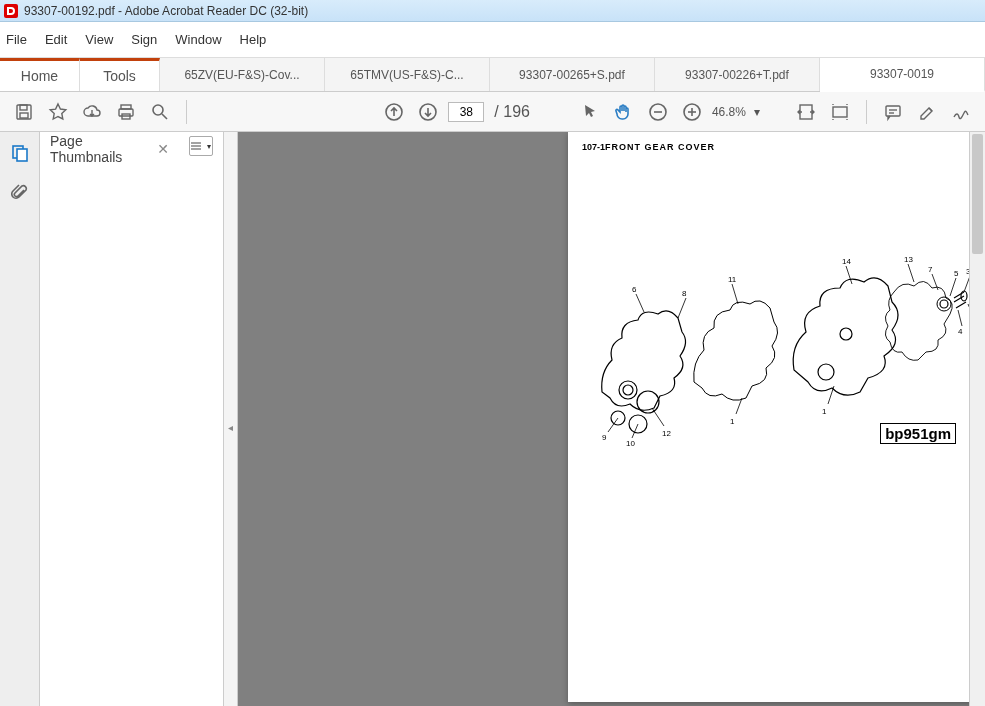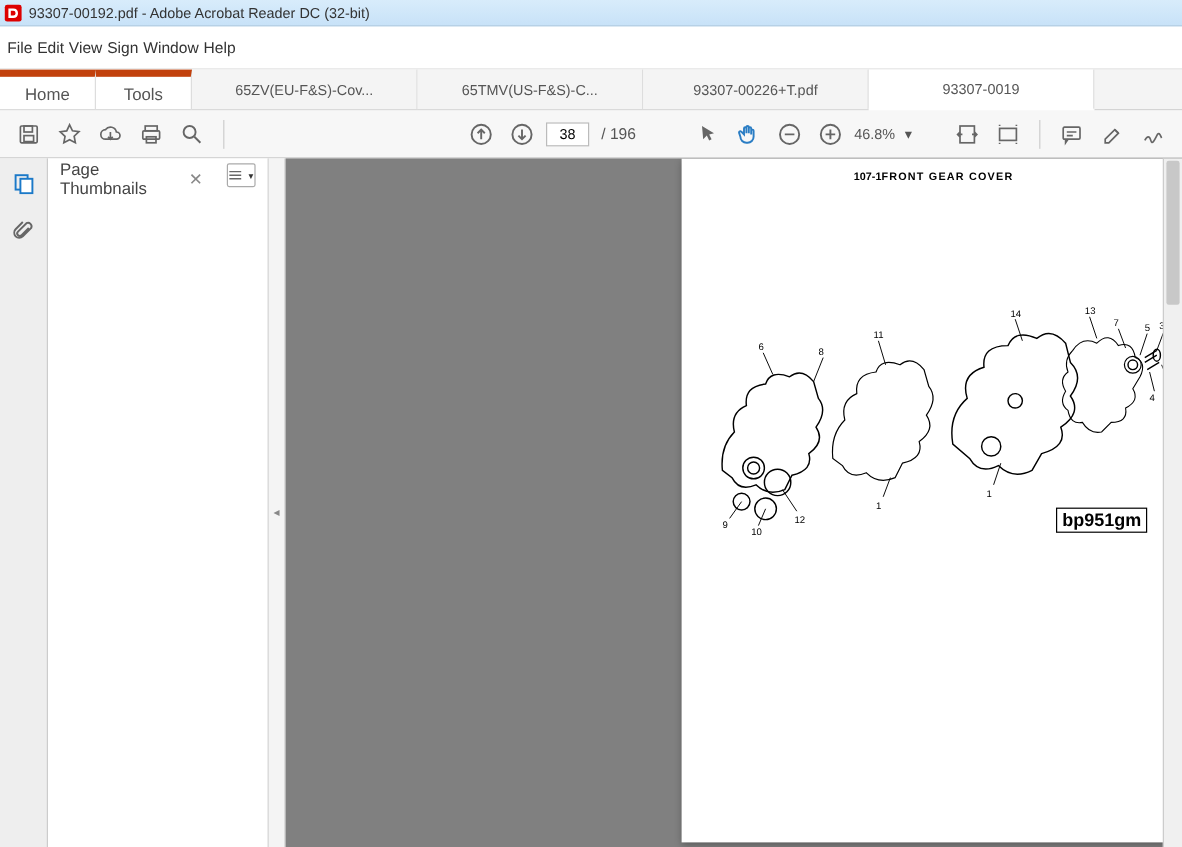--- a/index.html
+++ b/index.html
@@ -9,7 +9,7 @@
 .title-bar .app-icon { width: 14px; height: 14px; background: #d00; border-radius: 2px; margin-right: 6px; display: flex; align-items: center; justify-content: center; }
 .title-bar .app-icon svg { width: 10px; height: 10px; }
 
-.menu-bar { height: 36px; display: flex; align-items: center; padding: 0 6px; gap: 4px; font-size: 13px; color: #333; border-bottom: 1px solid #ddd; }
+.menu-bar { height: 36px; display: flex; align-items: center; padding: 0 6px; gap: 18px; font-size: 13px; color: #333; border-bottom: 1px solid #ddd; }
 .menu-bar span { cursor: default; }
 
 .tab-bar { height: 34px; display: flex; align-items: stretch; background: #f4f4f4; border-bottom: 1px solid #ccc; }

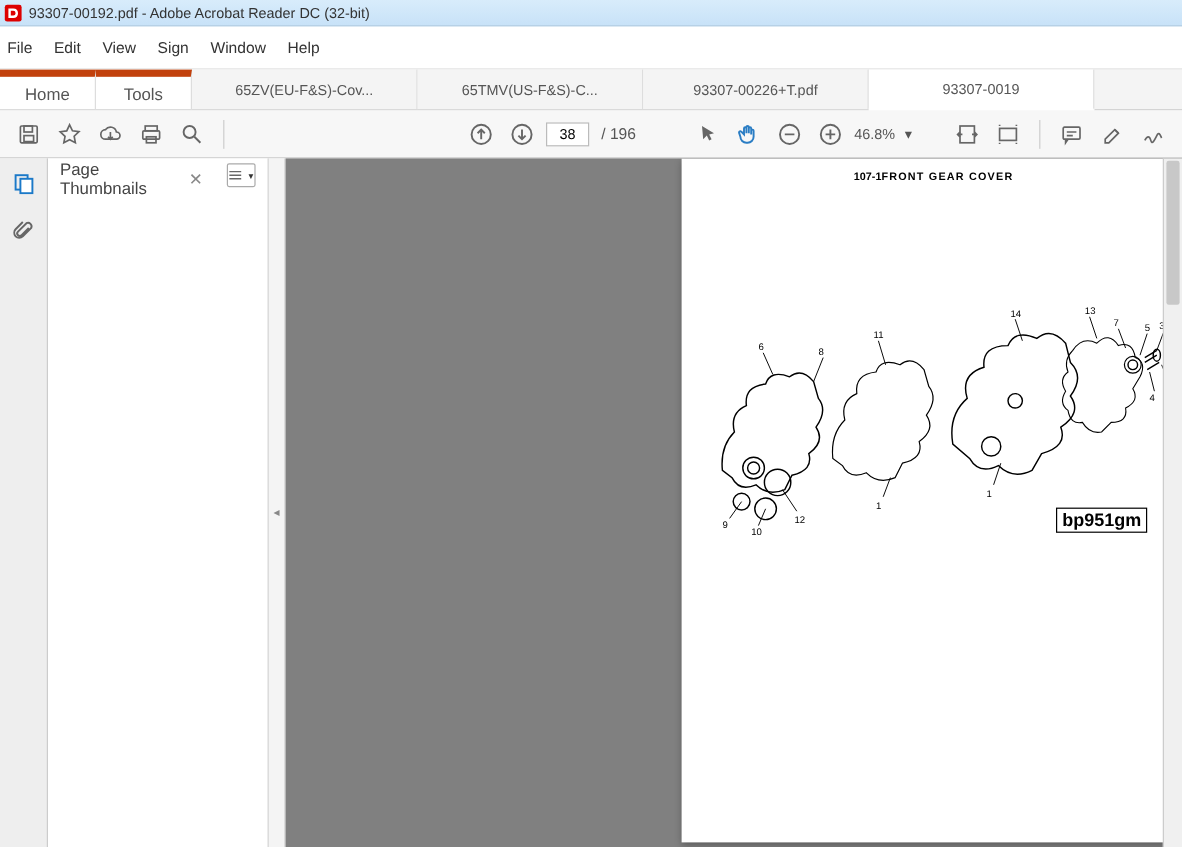--- a/index.html
+++ b/index.html
@@ -14,7 +14,7 @@
 
 .tab-bar { height: 34px; display: flex; align-items: stretch; background: #f4f4f4; border-bottom: 1px solid #ccc; }
 .tab { display: flex; align-items: center; justify-content: center; padding: 0 18px; font-size: 14px; color: #555; border-right: 1px solid #ddd; min-width: 80px; }
-.tab.home, .tab.tools { font-weight: 400; background: #fff; border-top: 6px solid #c2410c; text-align: right; }
+.tab.home, .tab.tools { font-weight: 400; background: #fff; border-top: 3px solid #c2410c; text-align: right; }
 .tab.doc { flex: 1; max-width: 188px; background: #f4f4f4; font-size: 12px; overflow: hidden; white-space: nowrap; text-overflow: ellipsis; }
 .tab.doc.active { background: #fff; border-bottom: 2px solid #fff; margin-bottom: -1px; }
 

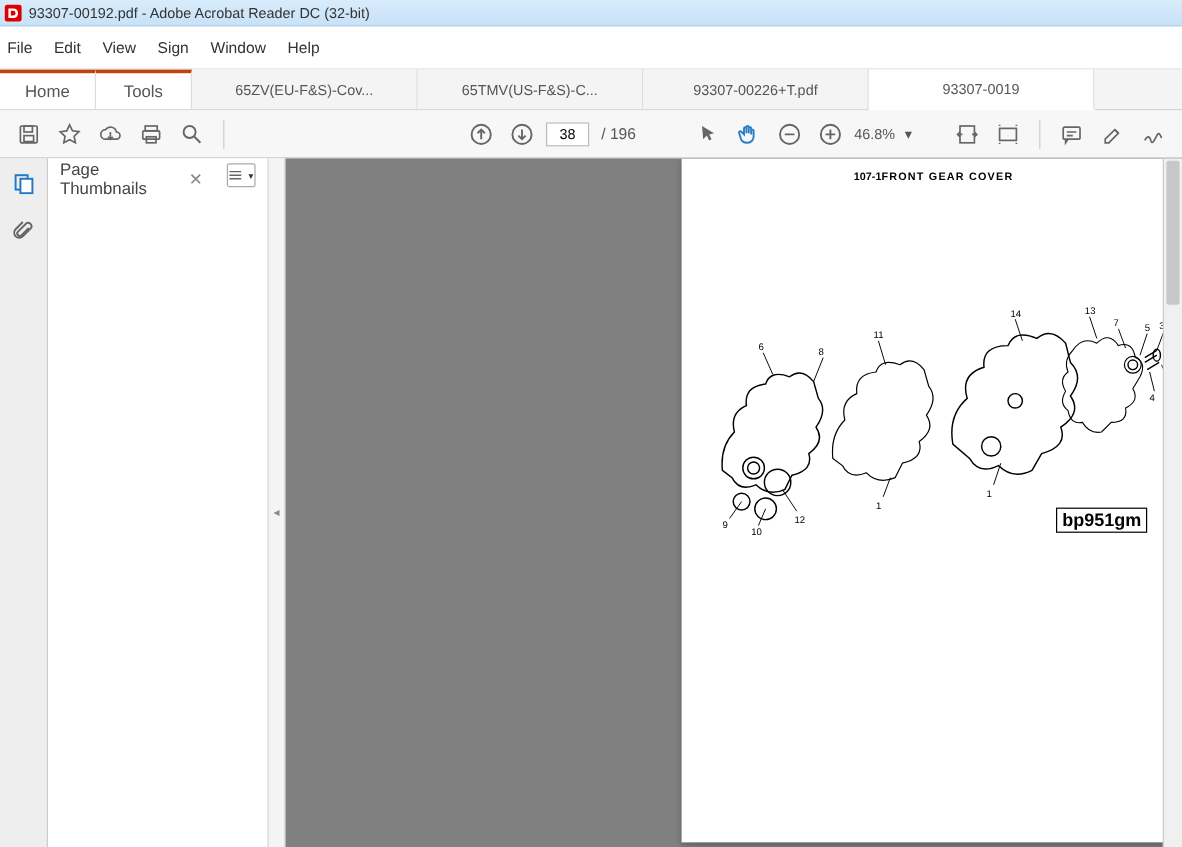--- a/index.html
+++ b/index.html
@@ -90,6 +90,7 @@
   <div class="tab tools">Tools</div>
   <div class="tab doc">65ZV(EU-F&amp;S)-Cov...</div>
   <div class="tab doc">65TMV(US-F&amp;S)-C...</div>
+  <div class="tab doc">93307-00265+S.pdf</div>
   <div class="tab doc">93307-00226+T.pdf</div>
   <div class="tab doc active">93307-0019</div>
 </div>

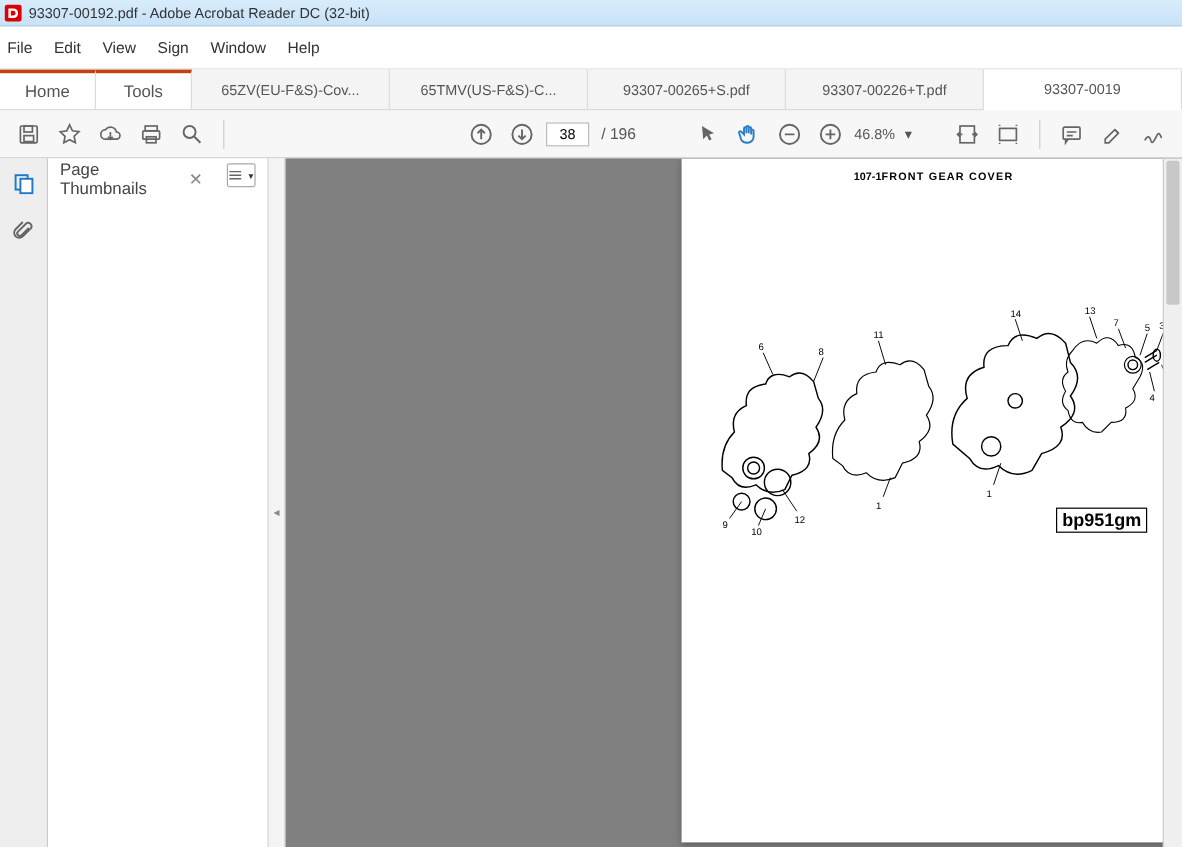--- a/index.html
+++ b/index.html
@@ -22,7 +22,7 @@
 .toolbar .divider { width: 1px; height: 24px; background: #ccc; margin: 0 6px; }
 .toolbar .icon-btn { width: 28px; height: 28px; display: flex; align-items: center; justify-content: center; color: #555; border-radius: 2px; }
 .toolbar .page-input { width: 36px; height: 20px; text-align: center; font-size: 12px; border: 1px solid #bbb; }
-.toolbar .page-total { font-size: 13px; color: #555; margin: 12px 4px; }
+.toolbar .page-total { font-size: 16px; color: #555; margin: 12px 4px; }
 .toolbar .zoom { font-size: 12px; color: #555; display: flex; align-items: center; gap: 2px; }
 .toolbar .spacer { flex: 1; }
 

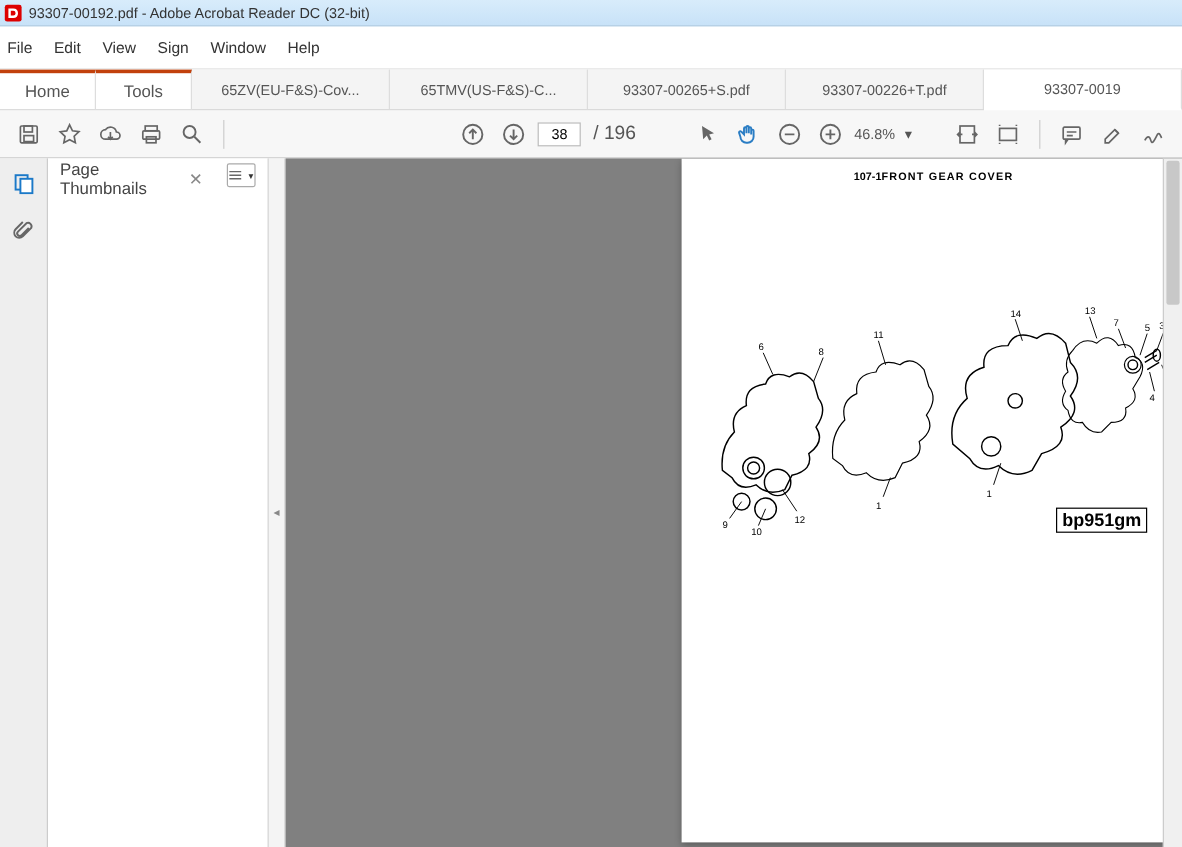--- a/index.html
+++ b/index.html
@@ -57,7 +57,7 @@
 .viewer-scroll-h .handle { position: absolute; top: 2px; bottom: 2px; left: 220px; width: 280px; background: #c8c8c8; border-radius: 2px; }
 
 .doc-page { position: absolute; left: 330px; top: 0; width: 420px; height: 570px; background: #fff; box-shadow: 0 2px 6px rgba(0,0,0,0.3); padding: 10px 14px; font-family: 'Courier New', monospace; font-size: 9px; color: #000; }
-.doc-head { display: flex; justify-content: center; font-weight: bold; }
+.doc-head { display: flex; justify-content: flex-start; font-weight: bold; }
 .doc-meta { margin-top: 6px; font-weight: bold; }
 .doc-drawing { margin-top: 80px; height: 220px; position: relative; }
 .doc-label { position: absolute; right: 18px; bottom: 8px; border: 1.5px solid #000; padding: 1px 4px; font-weight: bold; font-size: 15px; }

